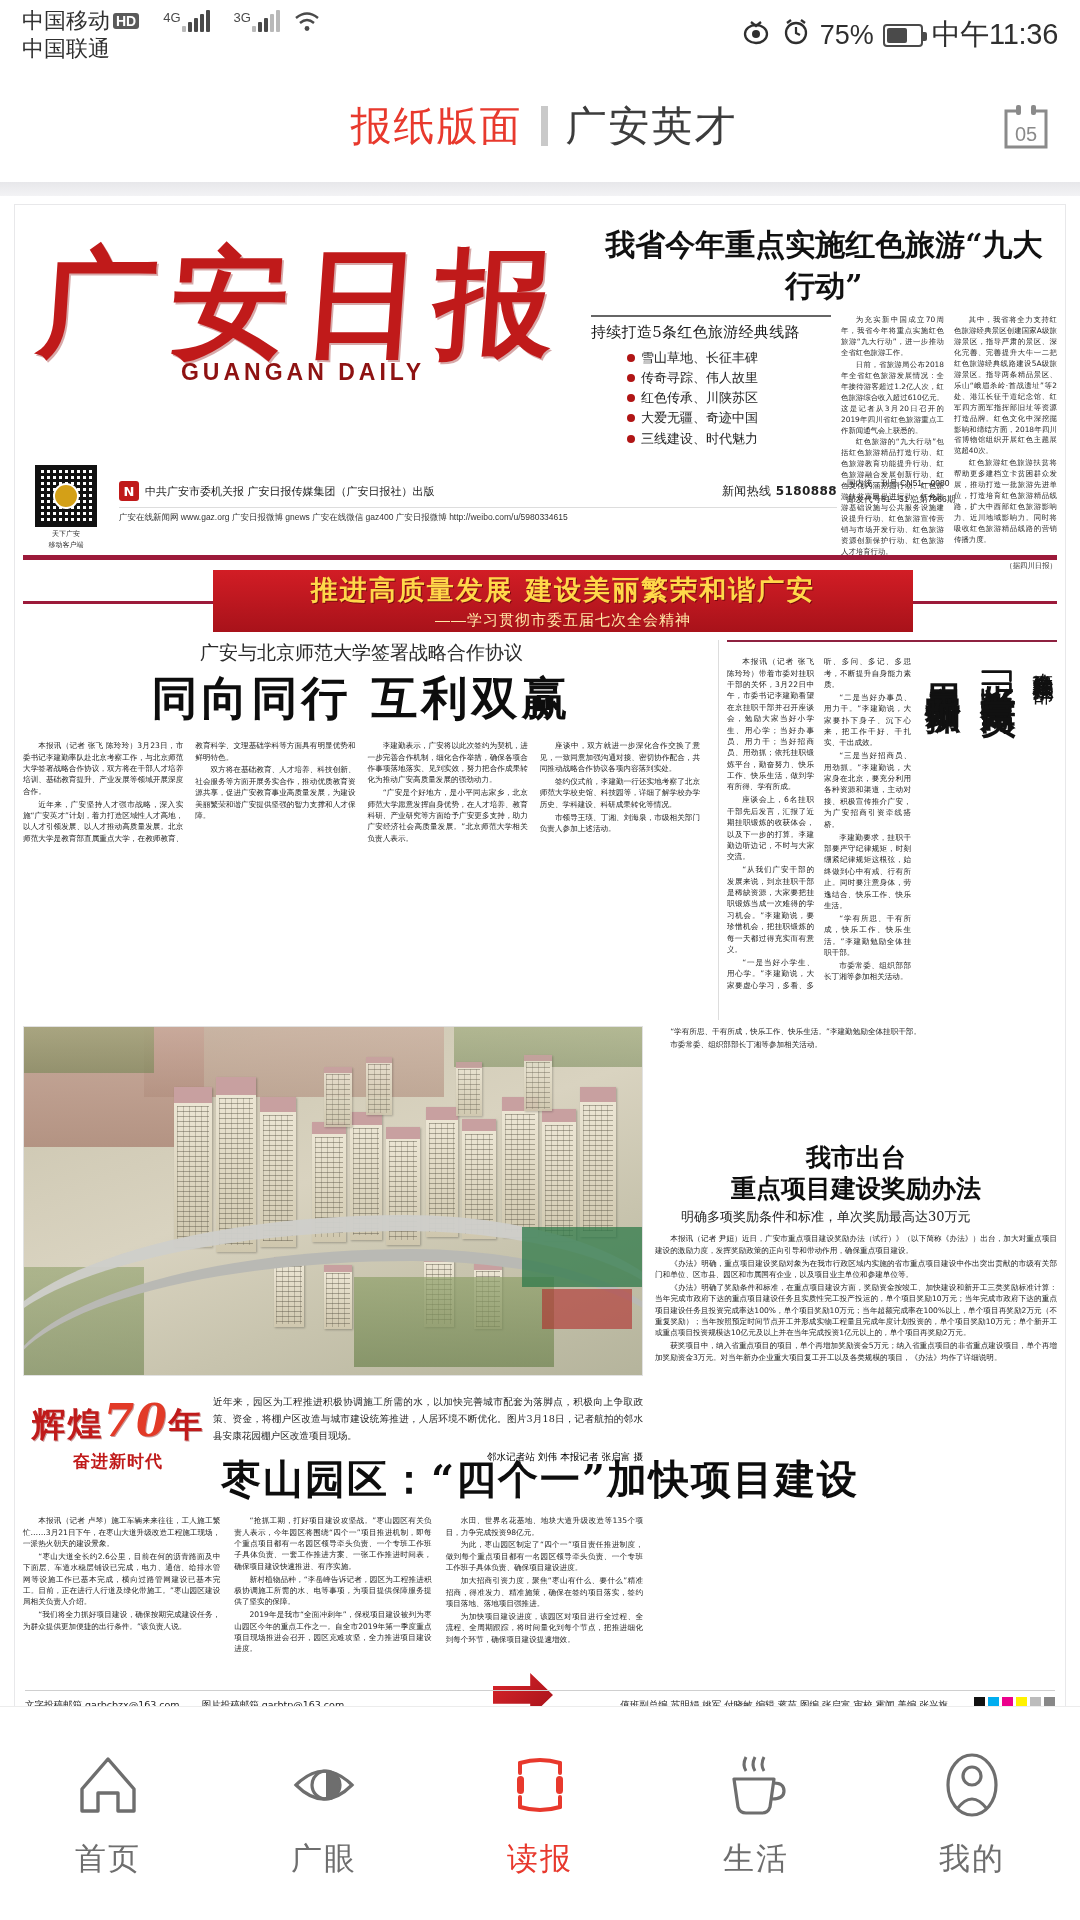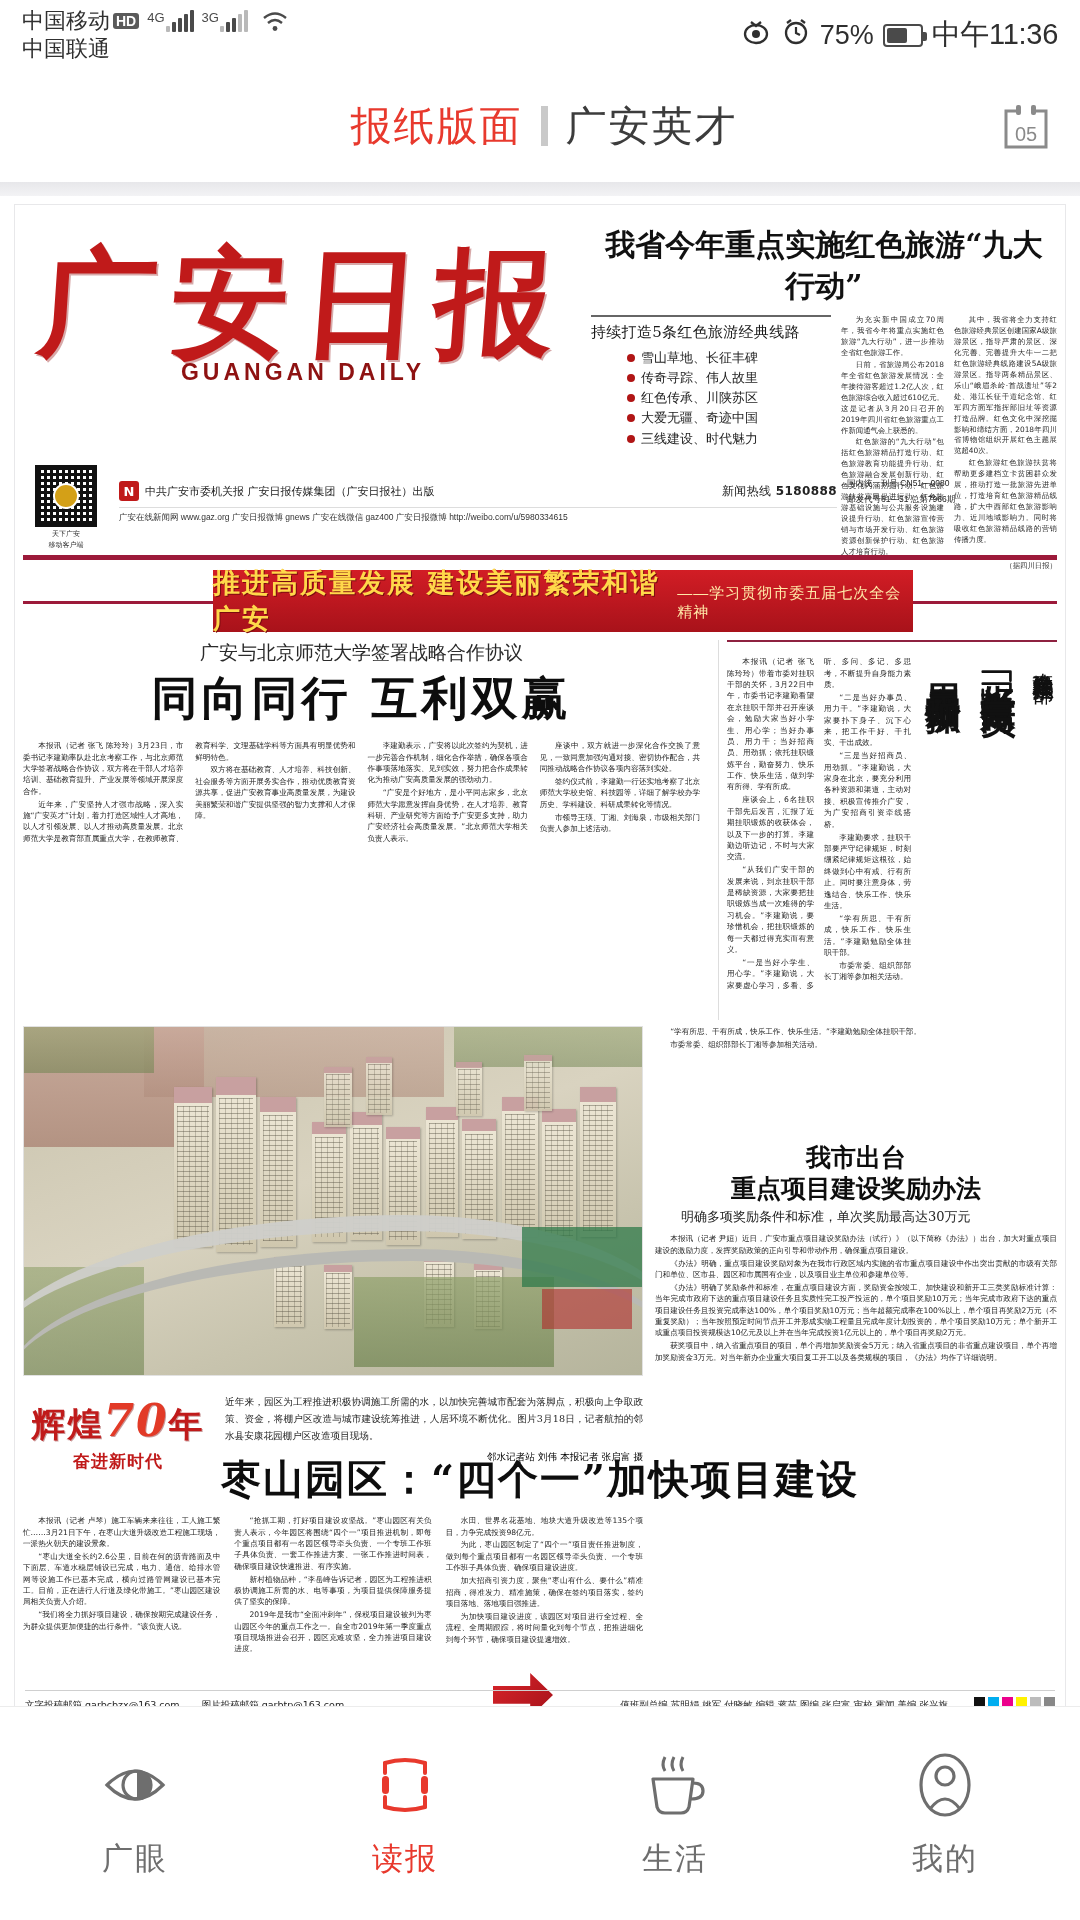--- a/index.html
+++ b/index.html
@@ -40,7 +40,7 @@
     line-height: 1.05;
   }
   .carrier-row1 { display: flex; align-items: center; white-space: nowrap;}
-  .sig-group { display: flex; align-items: flex-start; margin-left: 8px; }
+  .sig-group { display: flex; align-items: flex-start; margin-left: 24px; }
   .sig-label { font-size: 13px; color: #4a4a4a; margin-right: 1px; align-self: flex-start; }
   .bars { display: flex; align-items: flex-end; gap: 2px; height: 22px; }
   .bars i { width: 4px; background: #4a4a4a; display: block; border-radius: 1px;}

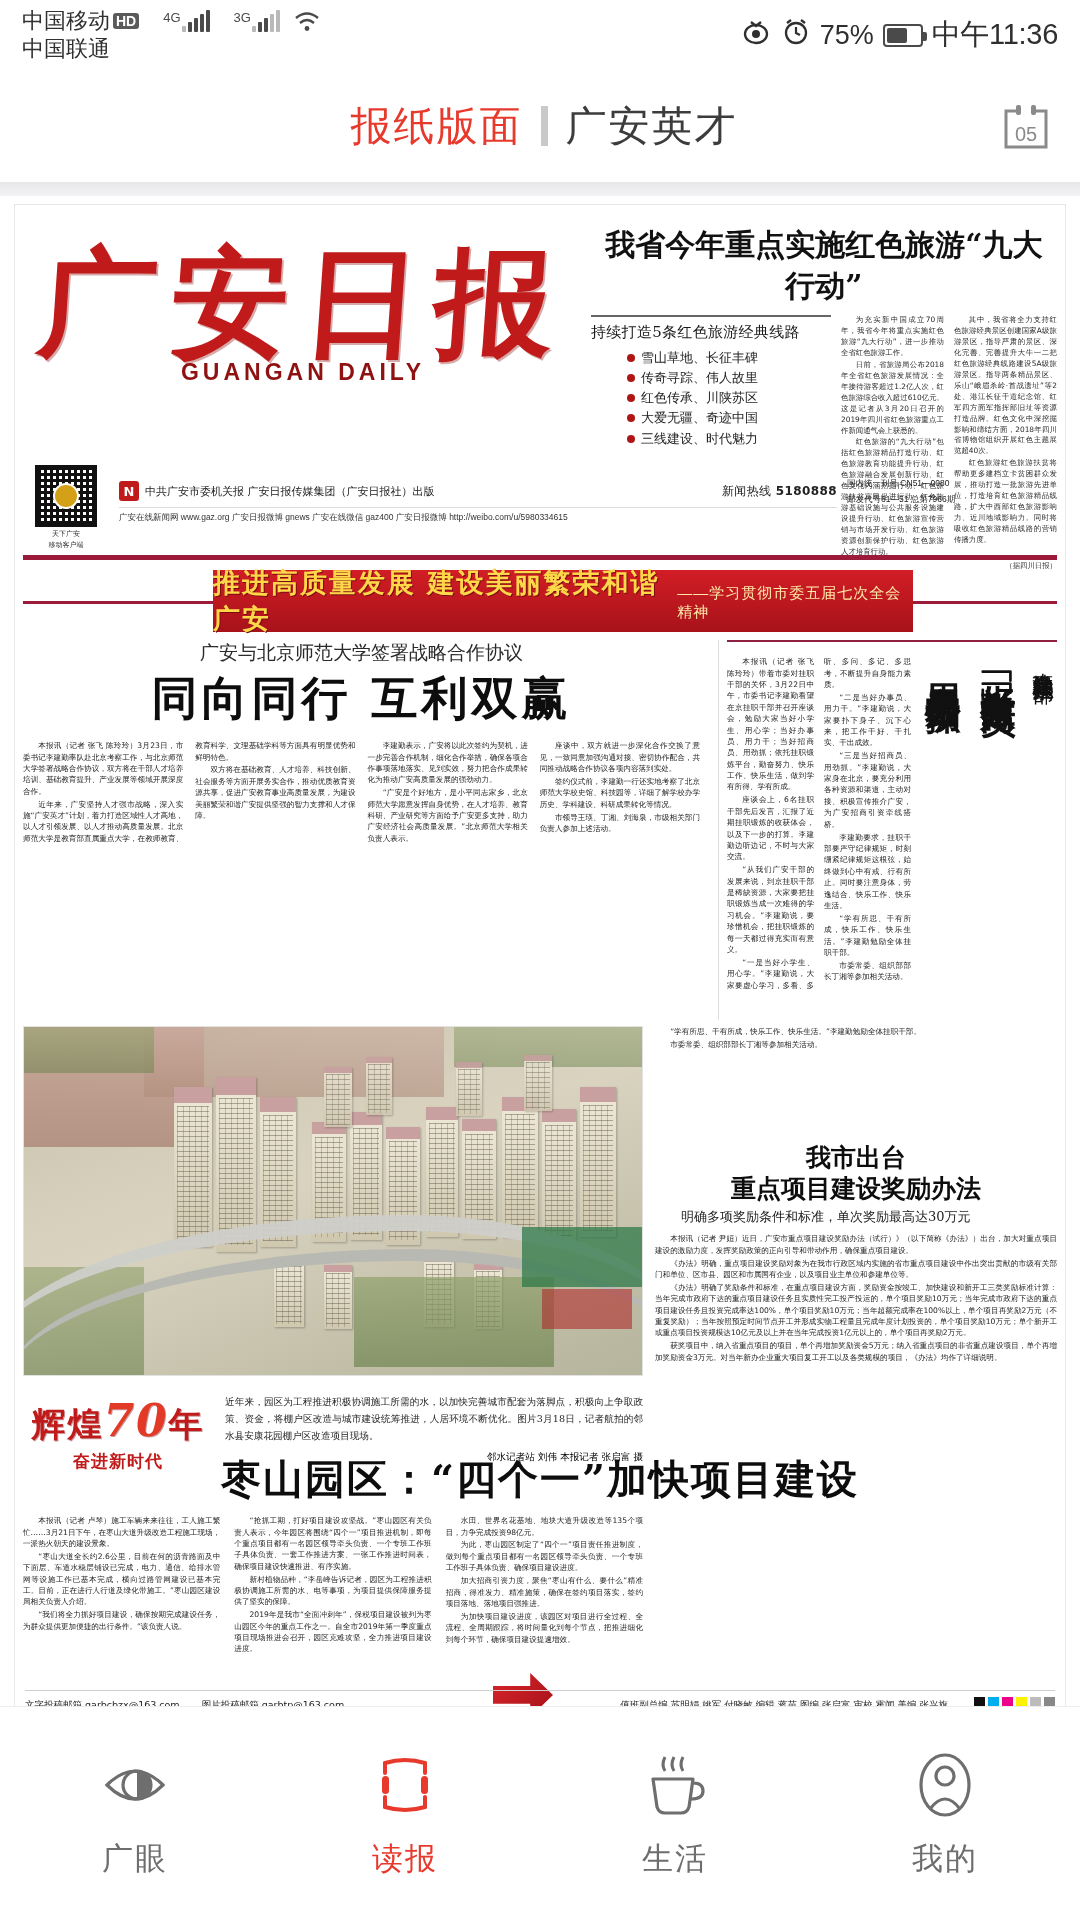--- a/index.html
+++ b/index.html
@@ -208,7 +208,7 @@
   .ribbon {
     position:absolute; left:190px; width: 700px; top:0; height:62px;
     background: linear-gradient(180deg,#d21d25,#a8121a);
-    display:flex; flex-direction:row; align-items:center; justify-content:center;
+    display:flex; flex-direction:column; align-items:center; justify-content:center;
   }
   .ribbon-t1 {
     font-family:"DejaVu Serif",serif; font-weight:bold; color:#ffd84a;

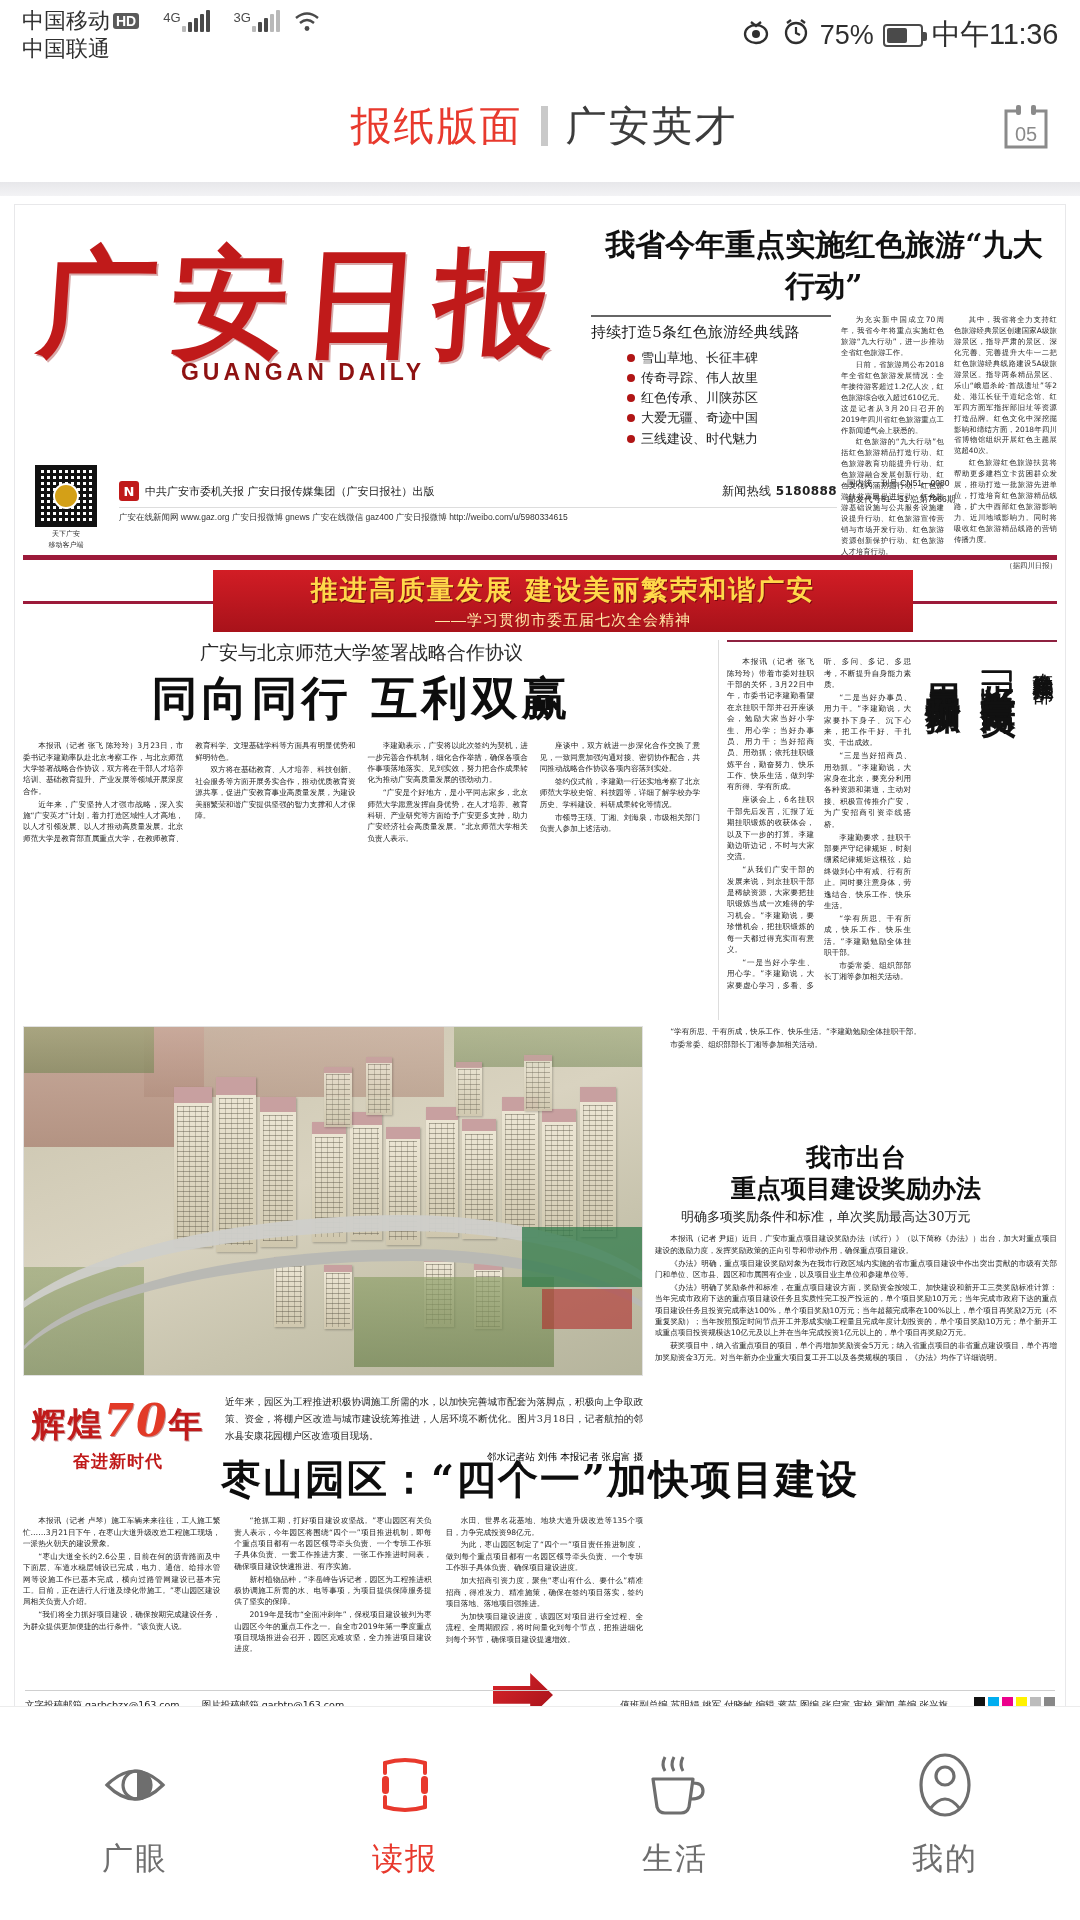--- a/index.html
+++ b/index.html
@@ -281,7 +281,7 @@
   }
   .dirt { position:absolute; background: linear-gradient(180deg,#c9a89a,#b08d7d); opacity:.9; }
 
-  .photo-cap { display:flex; margin-top: 10px; gap: 12px; }
+  .photo-cap { display:flex; margin-top: 10px; }
   .anniv {
     width: 190px; height: 96px; position: relative;
     display:flex; flex-direction:column; align-items:center; justify-content:center;

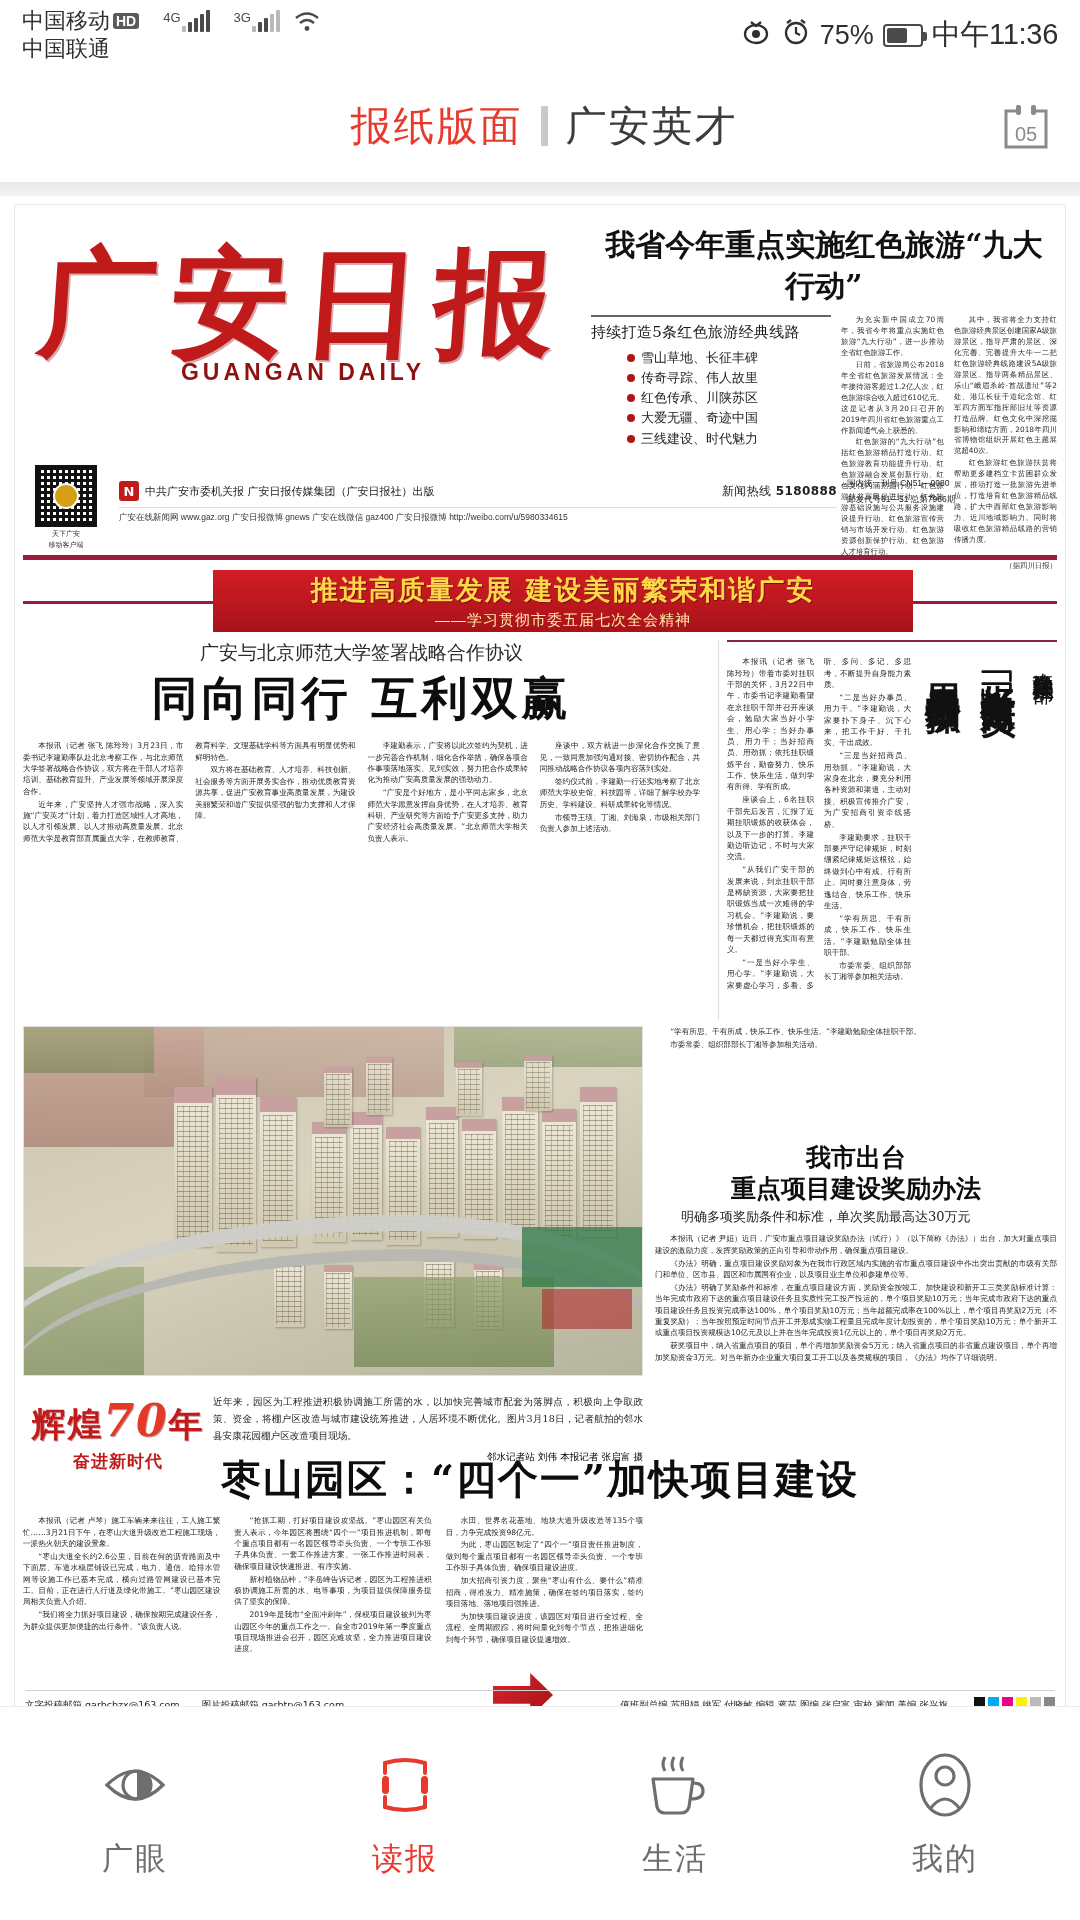--- a/index.html
+++ b/index.html
@@ -658,6 +658,14 @@
 
 <div class="bottomnav">
 
+  <div class="navitem">
+    <div class="navicon">
+      <svg width="72" height="72" viewBox="0 0 72 72">
+        <path d="M36 10 L62 40 L62 62 L46 62 L46 44 L26 44 L26 62 L10 62 L10 40 Z" fill="none" stroke="#6e6e6e" stroke-width="3.4" stroke-linejoin="round"></path>
+      </svg>
+    </div>
+    <div class="lbl">首页</div>
+  </div>
 
   <div class="navitem">
     <div class="navicon">

